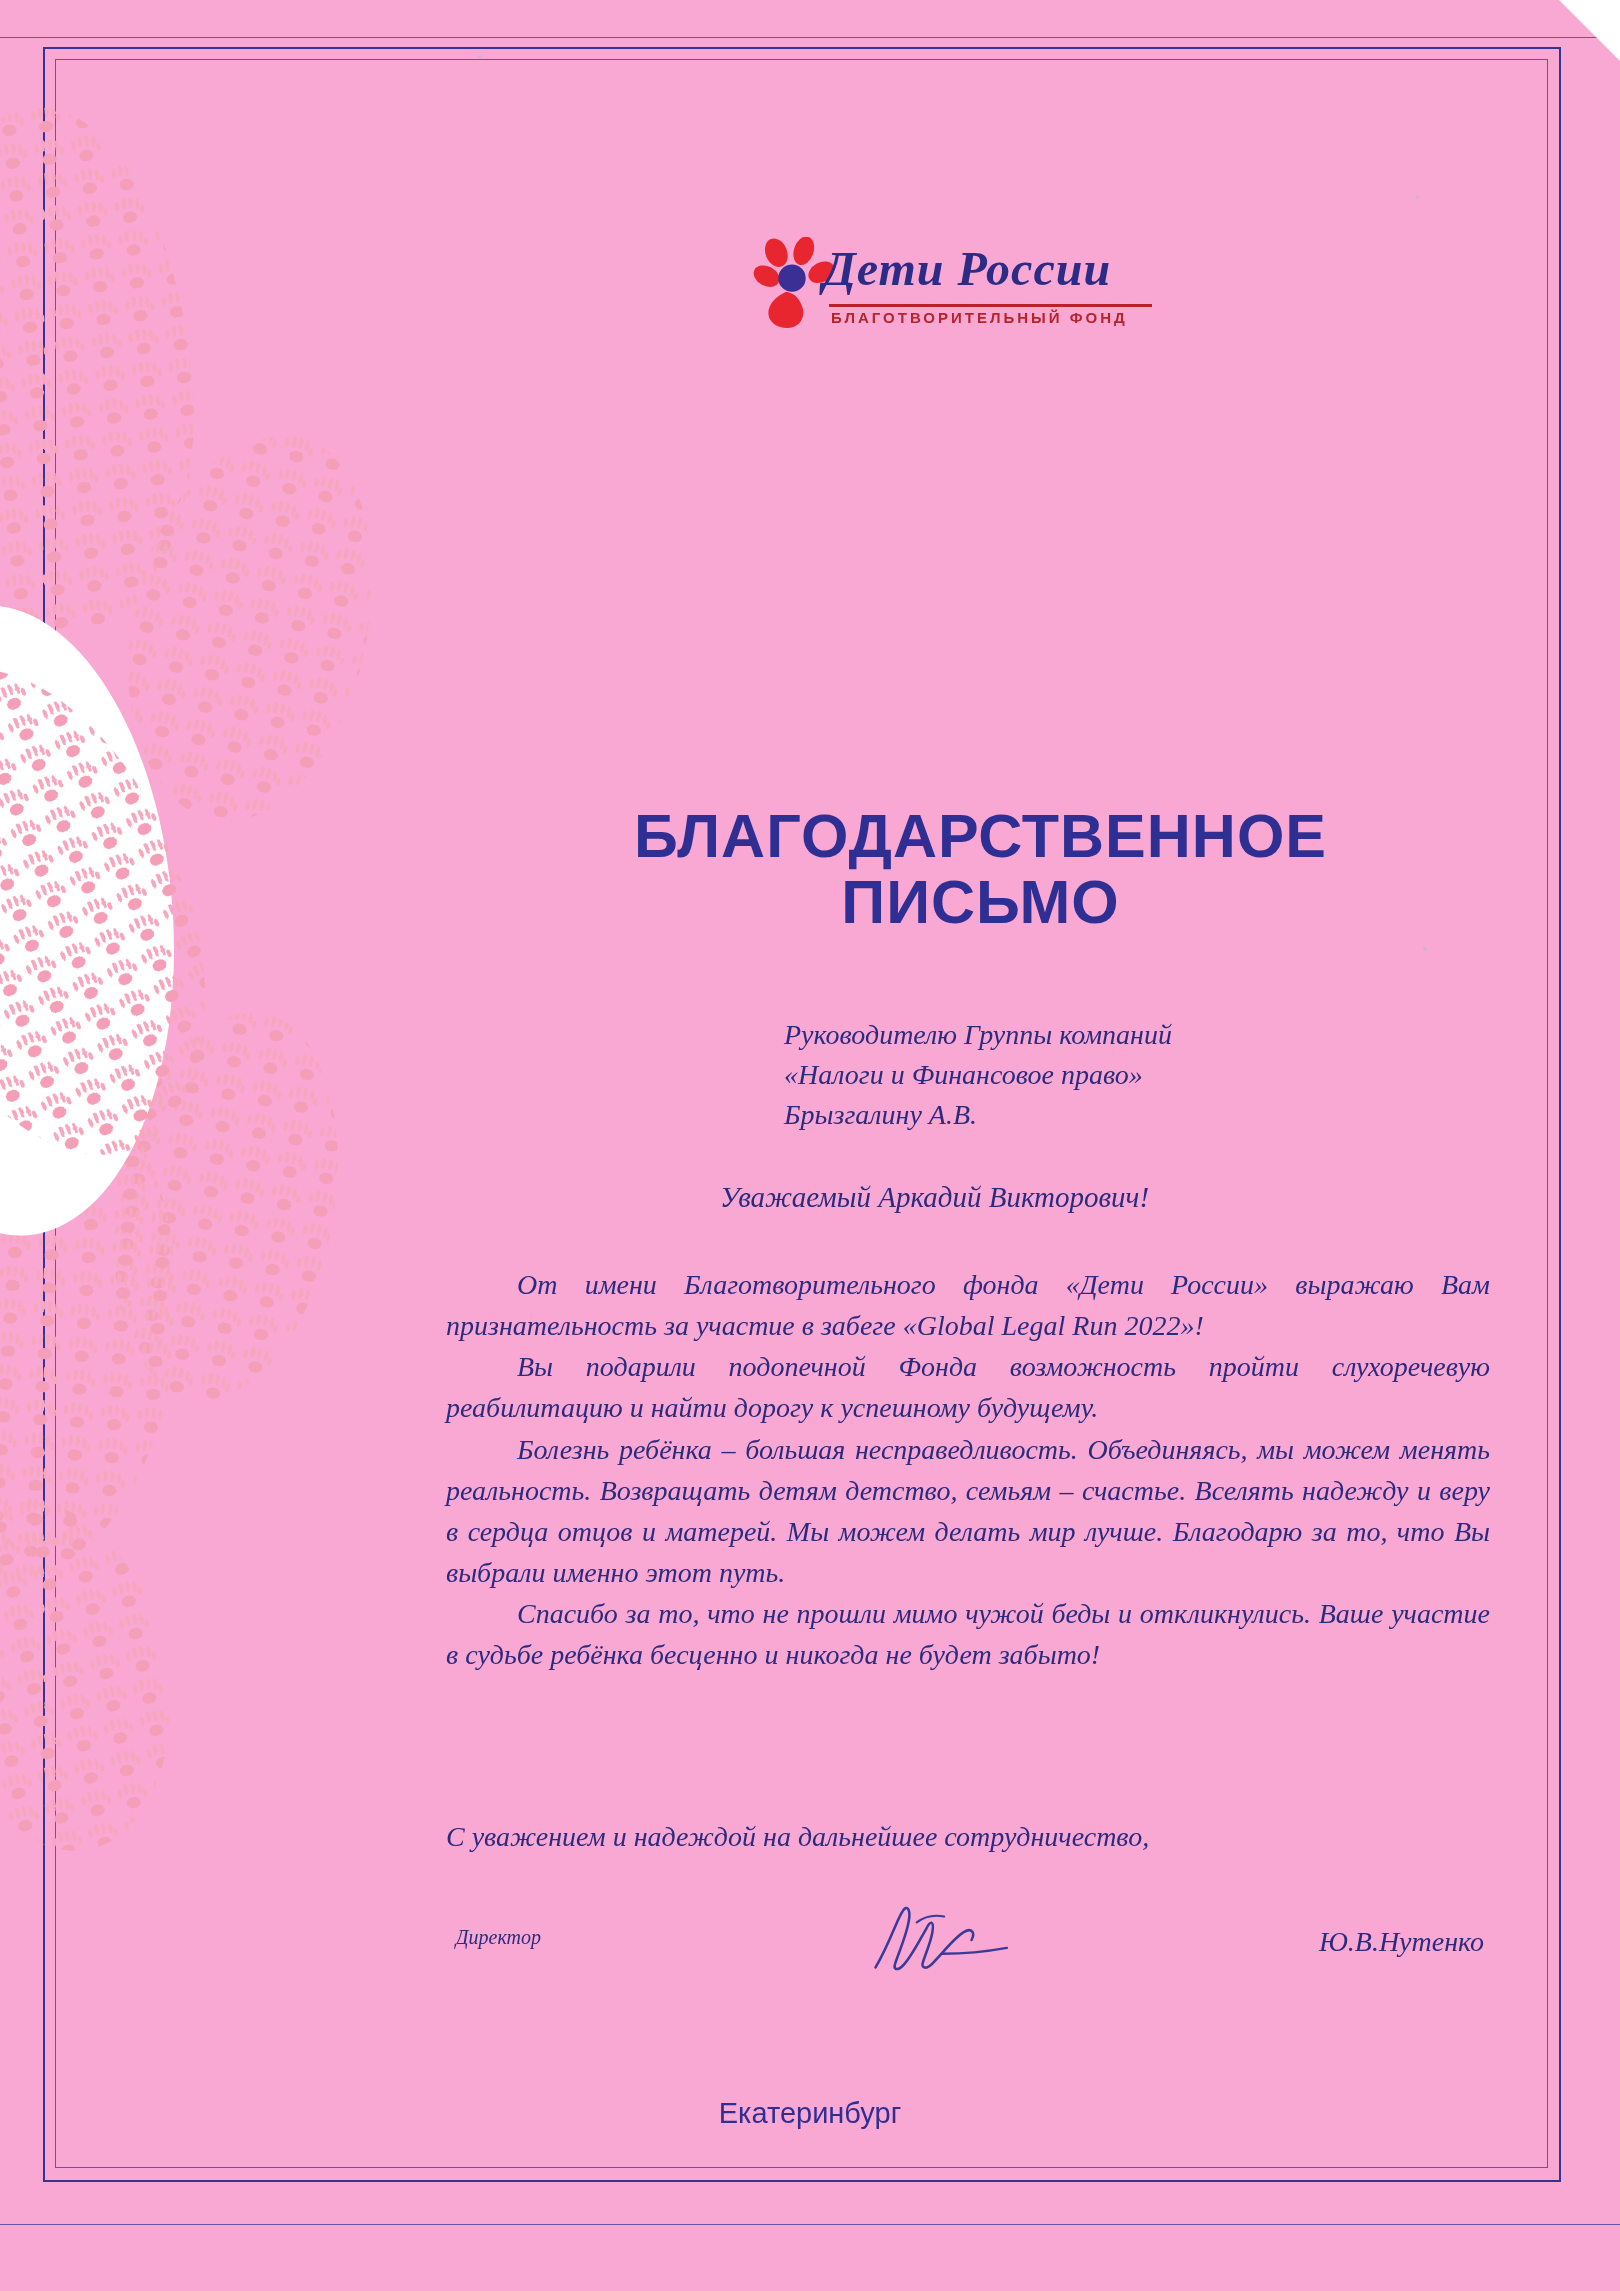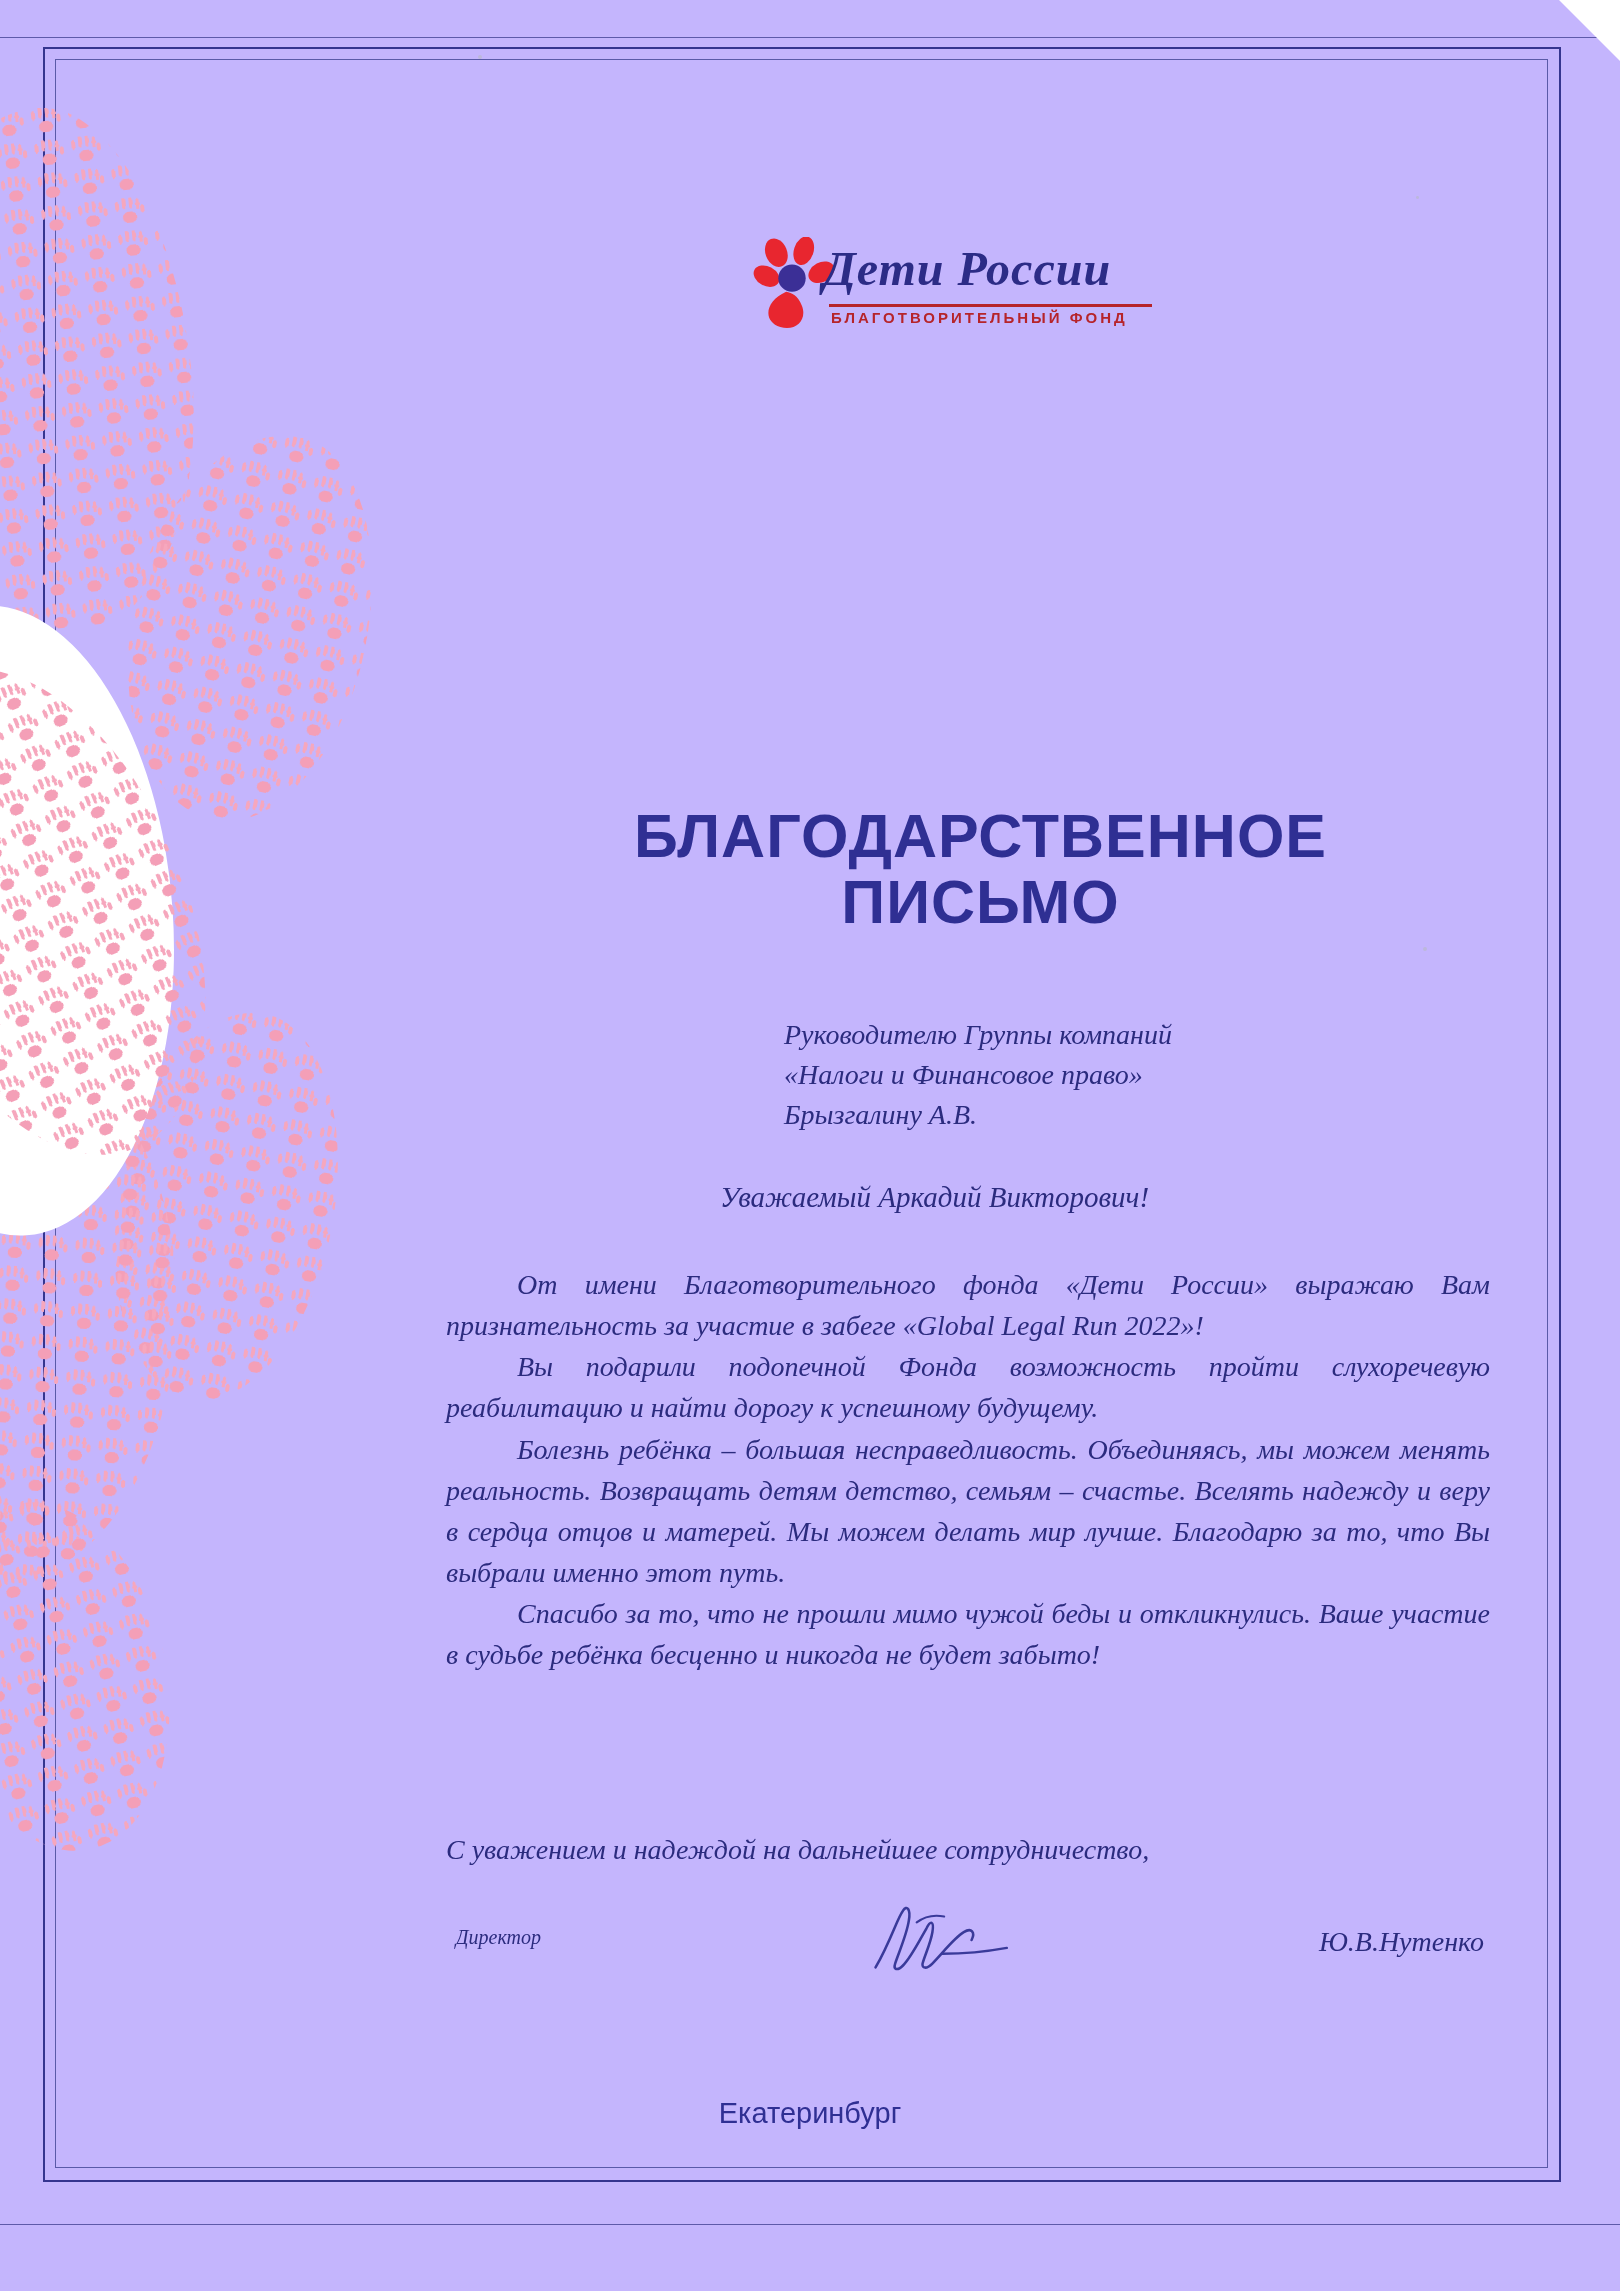--- a/index.html
+++ b/index.html
@@ -11,7 +11,7 @@
     position: relative;
     width: 1620px;
     height: 2292px;
-    background: #c4b5fd;
+    background: #f9a8d4;
     overflow: hidden;
     font-family: "Liberation Serif", serif;
   }

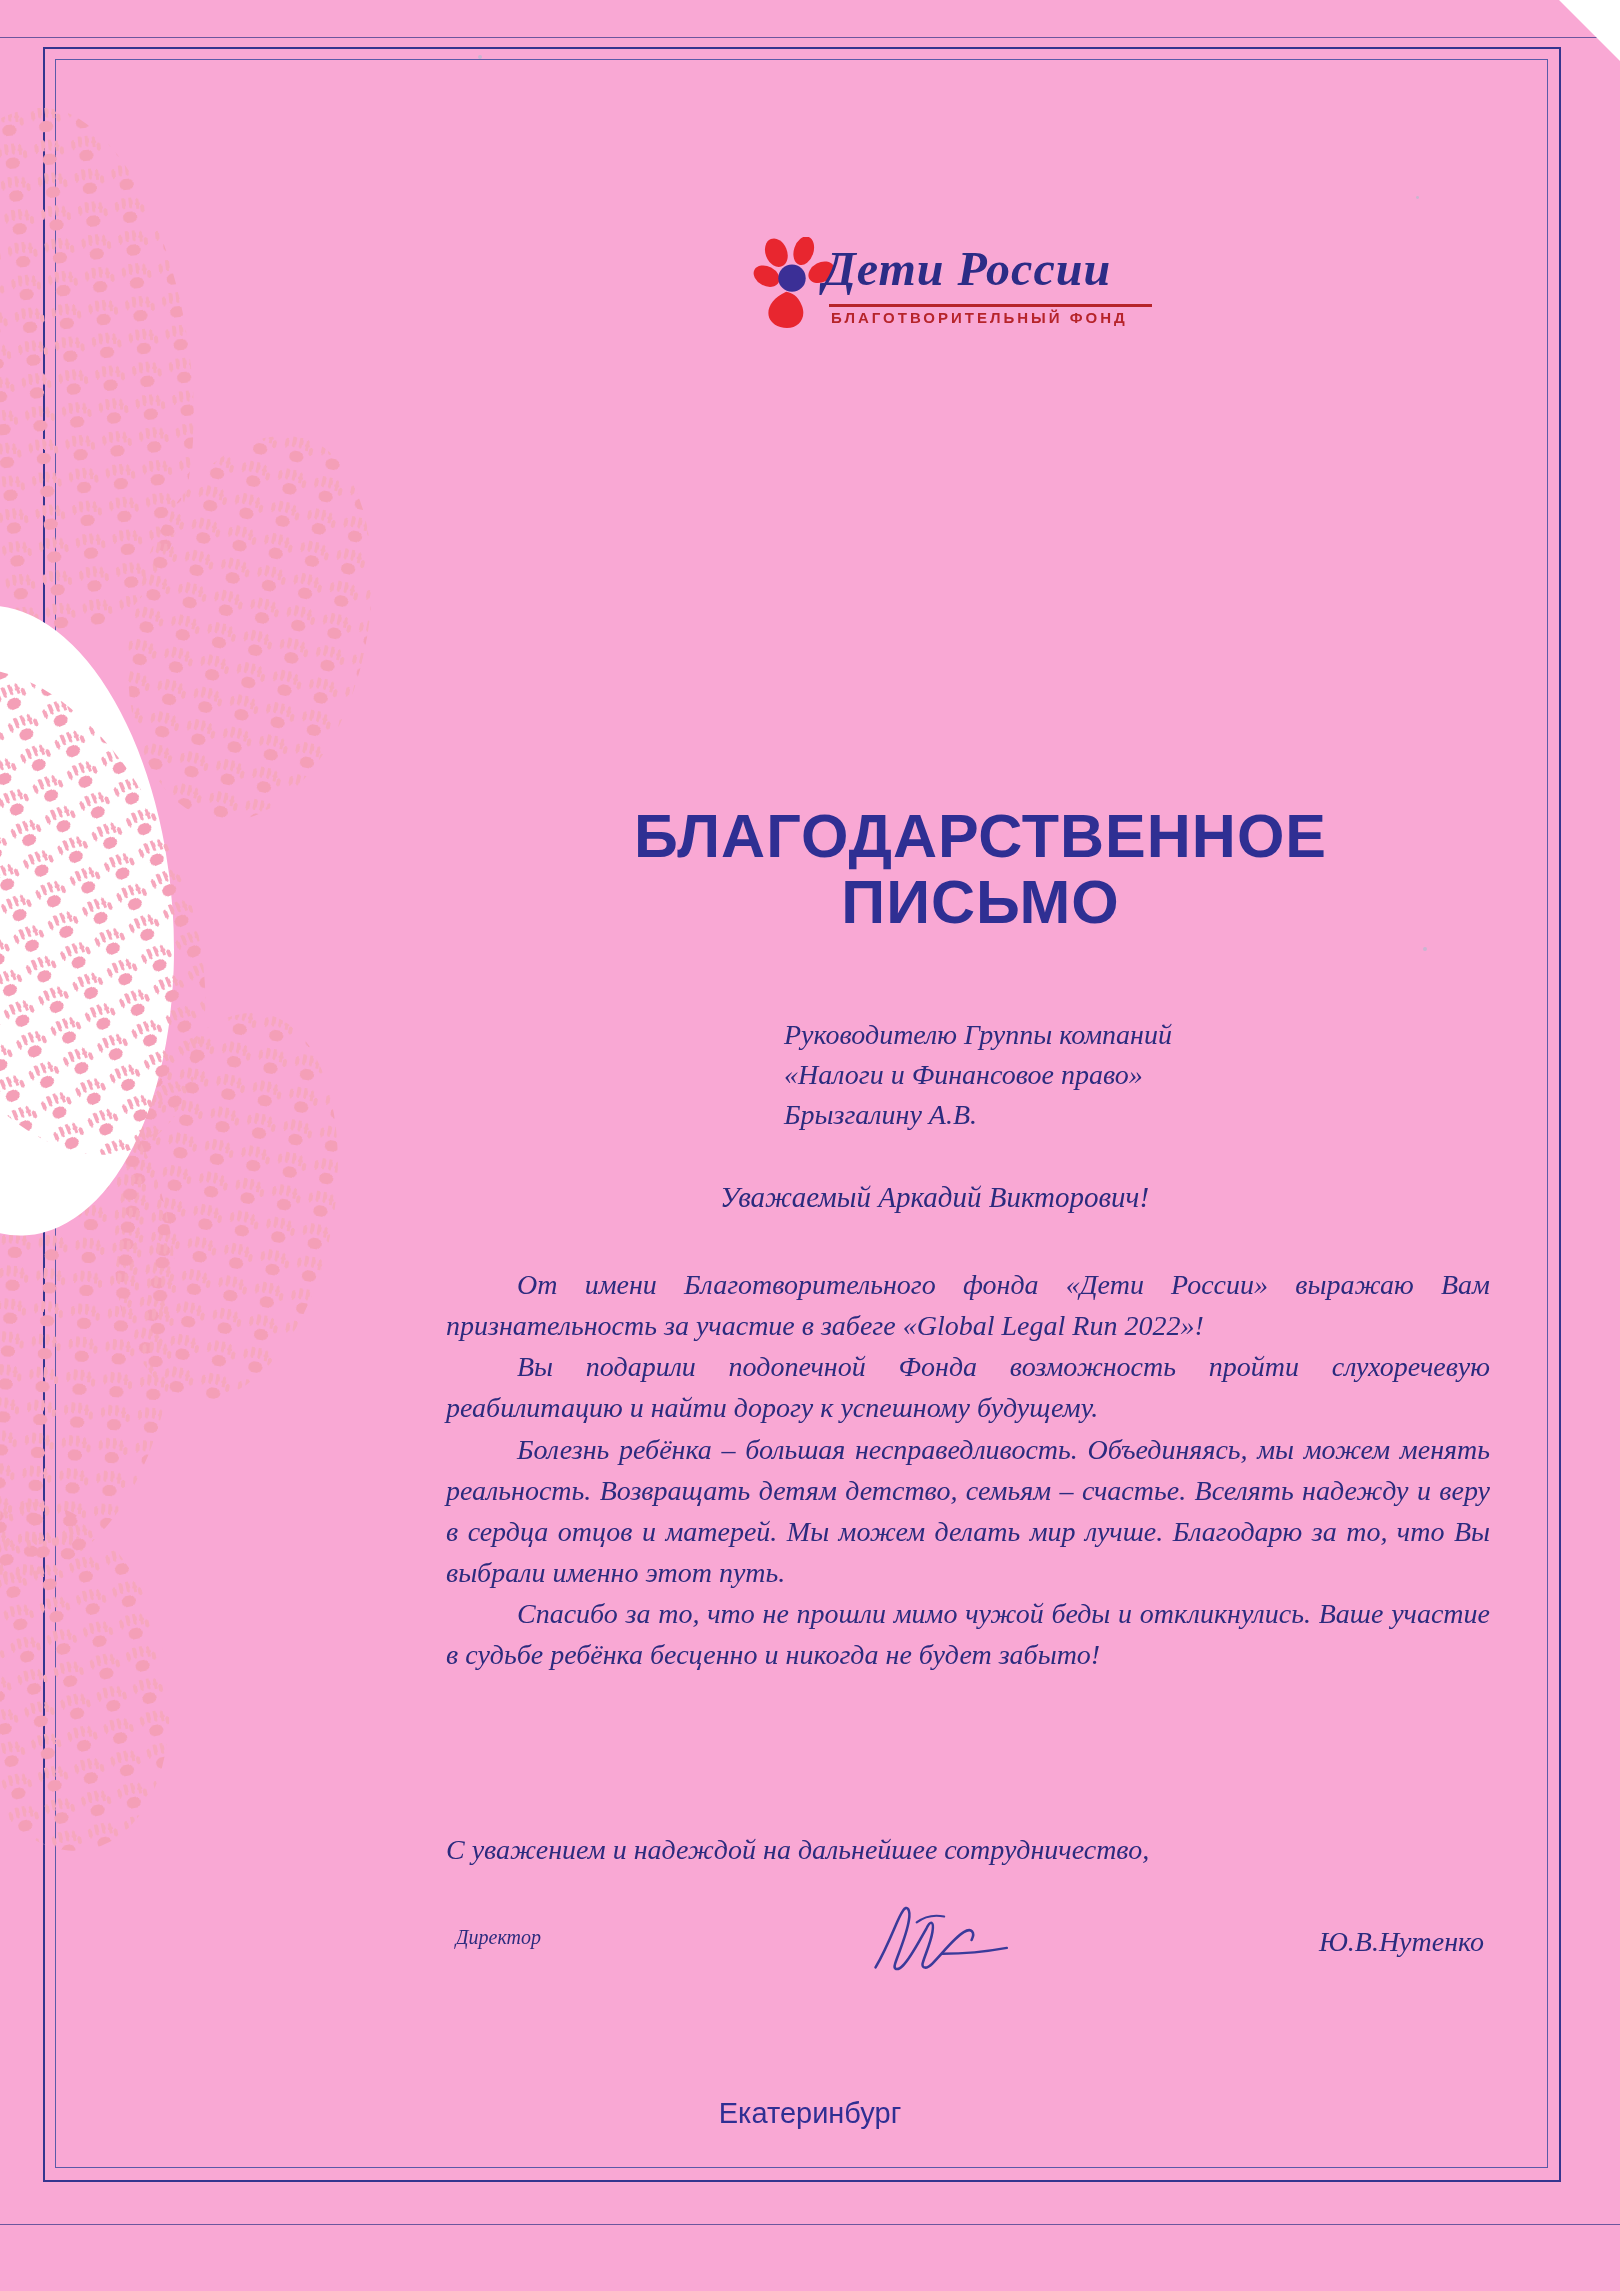--- a/index.html
+++ b/index.html
@@ -275,7 +275,6 @@
     font-size: 28px;
     color: #2b2b7e;
     white-space: nowrap;
-    margin-top: 13px;
   }
   .sign-row {
     position: absolute;

